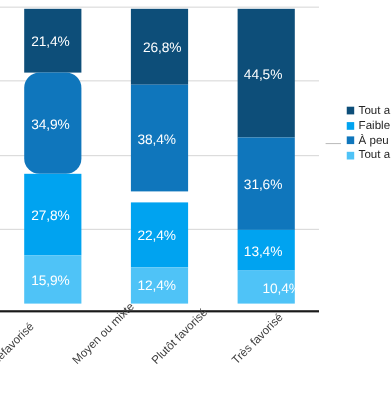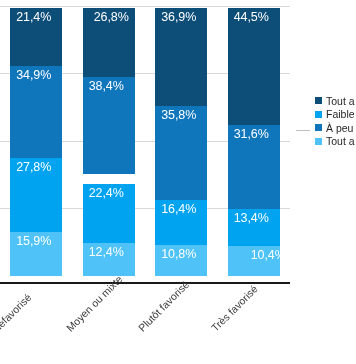--- a/index.html
+++ b/index.html
@@ -47,7 +47,7 @@
   .seg{
     position:relative;
     display:flex;
-    align-items:flex-start;
+    align-items:center;
     justify-content:flex-start;
     box-sizing:border-box;
     padding:3px 0 0 6px;

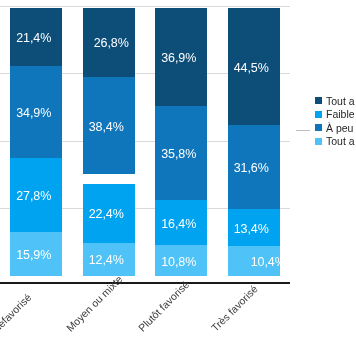--- a/index.html
+++ b/index.html
@@ -162,22 +162,6 @@
       </div>
       <div class="bar-col">
         <div class="bar-stack">
-          <div class="seg s1" style="background: rgb(13, 78, 121); flex: 36.9 1 0px;">
-            <span class="seg-label">36,9%</span>
-          </div>
-          <div class="seg s2" style="background: rgb(15, 118, 188); flex: 35.8 1 0px;">
-            <span class="seg-label">35,8%</span>
-          </div>
-          <div class="seg s3" style="background: rgb(0, 163, 240); flex: 16.4 1 0px;">
-            <span class="seg-label">16,4%</span>
-          </div>
-          <div class="seg s4" style="background: rgb(79, 195, 247); flex: 10.8 1 0px;">
-            <span class="seg-label">10,8%</span>
-          </div>
-        </div>
-      </div>
-      <div class="bar-col">
-        <div class="bar-stack">
           <div class="seg s1" style="background: rgb(13, 78, 121); flex: 44.5 1 0px;">
             <span class="seg-label">44,5%</span>
           </div>

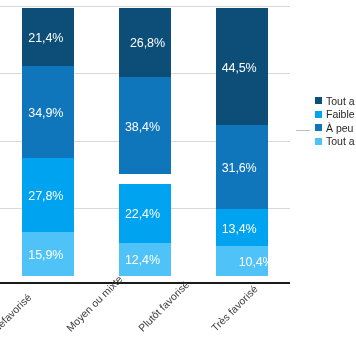--- a/index.html
+++ b/index.html
@@ -133,7 +133,7 @@
           <div class="seg s1" style="background: rgb(13, 78, 121); flex: 21.4 1 0px;">
             <span class="seg-label">21,4%</span>
           </div>
-          <div class="seg s2" style="background: rgb(15, 118, 188); flex: 34.9 1 0px;">
+          <div class="seg s2" style="background: rgb(15, 118, 188); flex: 34.9 1 0px; border-radius: 14px;">
             <span class="seg-label">34,9%</span>
           </div>
           <div class="seg s3" style="background: rgb(0, 163, 240); flex: 27.8 1 0px;">

